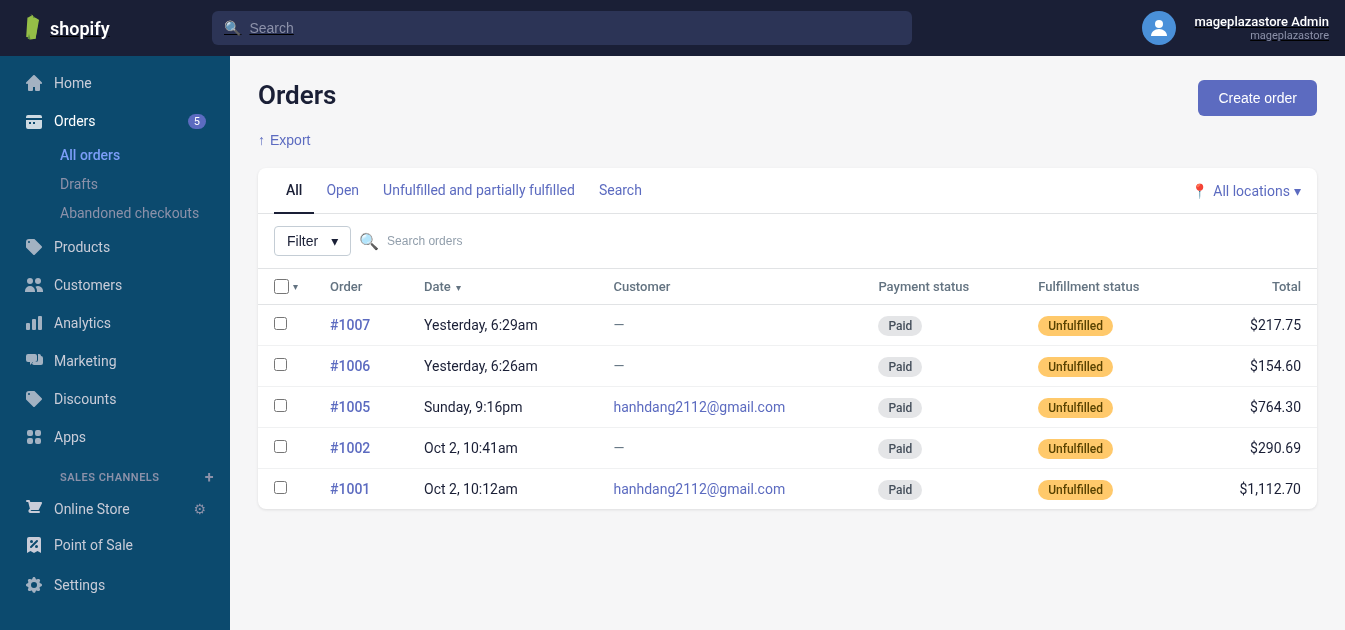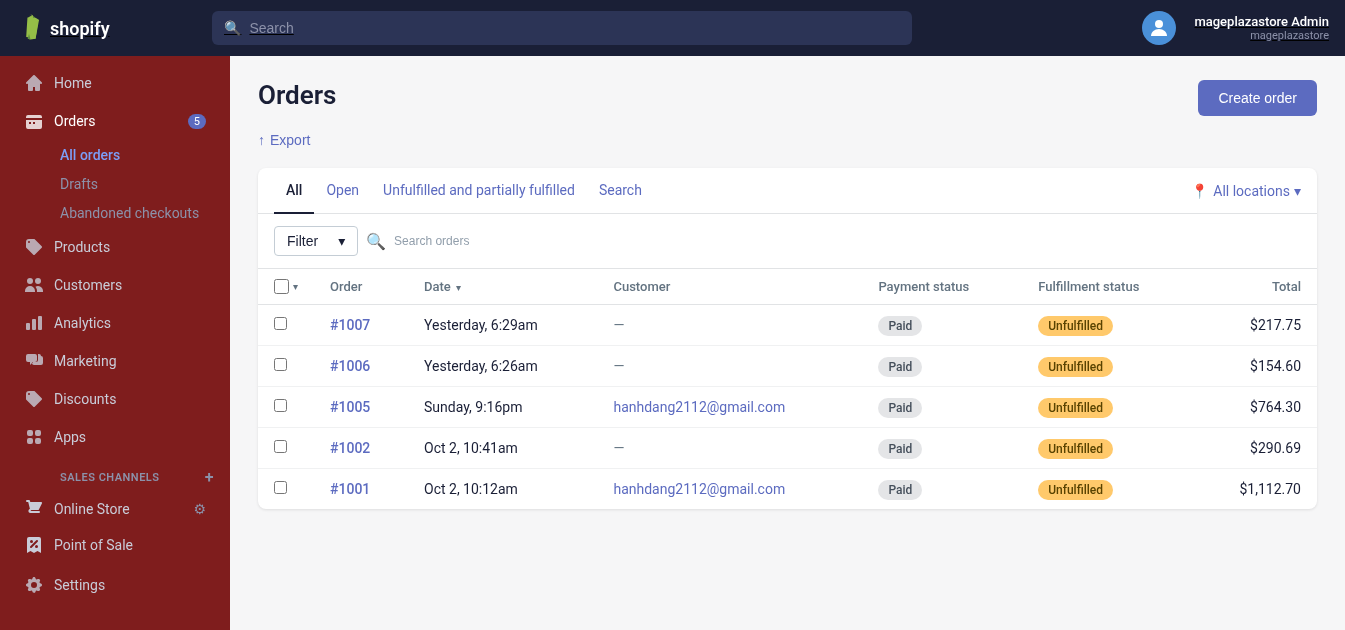--- a/index.html
+++ b/index.html
@@ -89,7 +89,7 @@
     
     .sidebar {
       width: 230px;
-      background: #7f1d1d;
+      background: #0c4a6e;
       flex-shrink: 0;
       overflow-y: auto;
       display: flex;

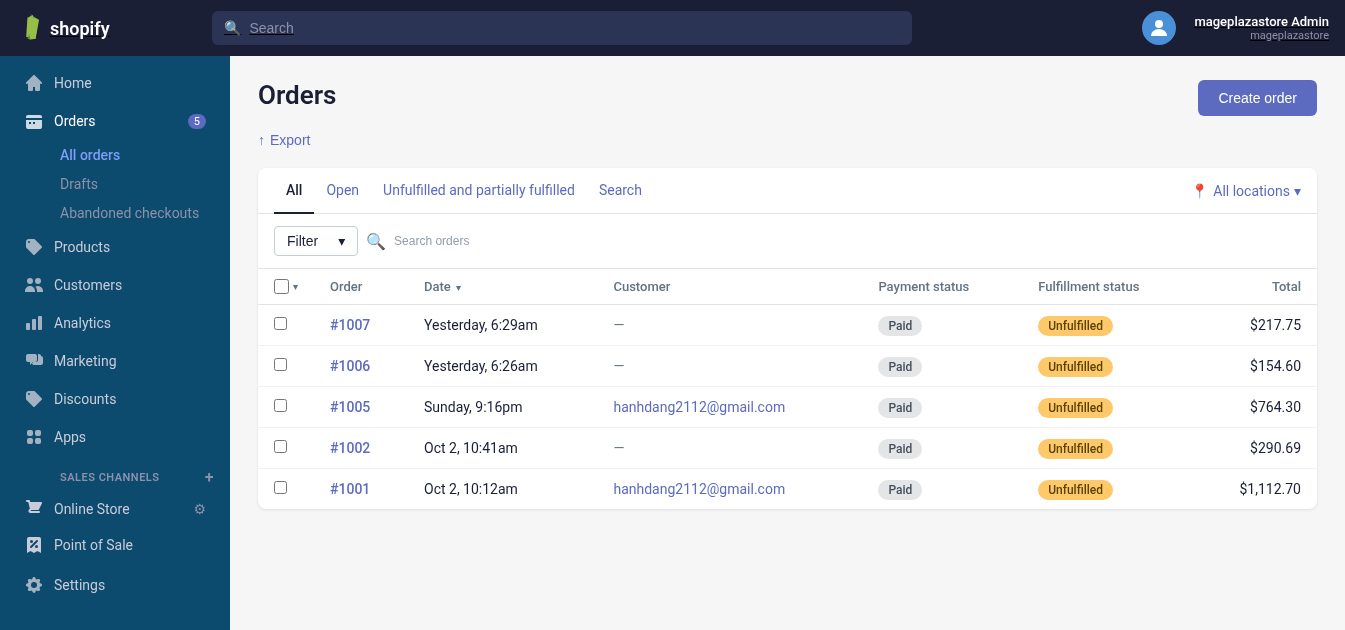--- a/index.html
+++ b/index.html
@@ -258,7 +258,7 @@
     .filter-btn {
       display: flex;
       align-items: center;
-      gap: 20px;
+      gap: 13px;
       border: 1px solid #c4cdd5;
       border-radius: 4px;
       padding: 6px 12px;

